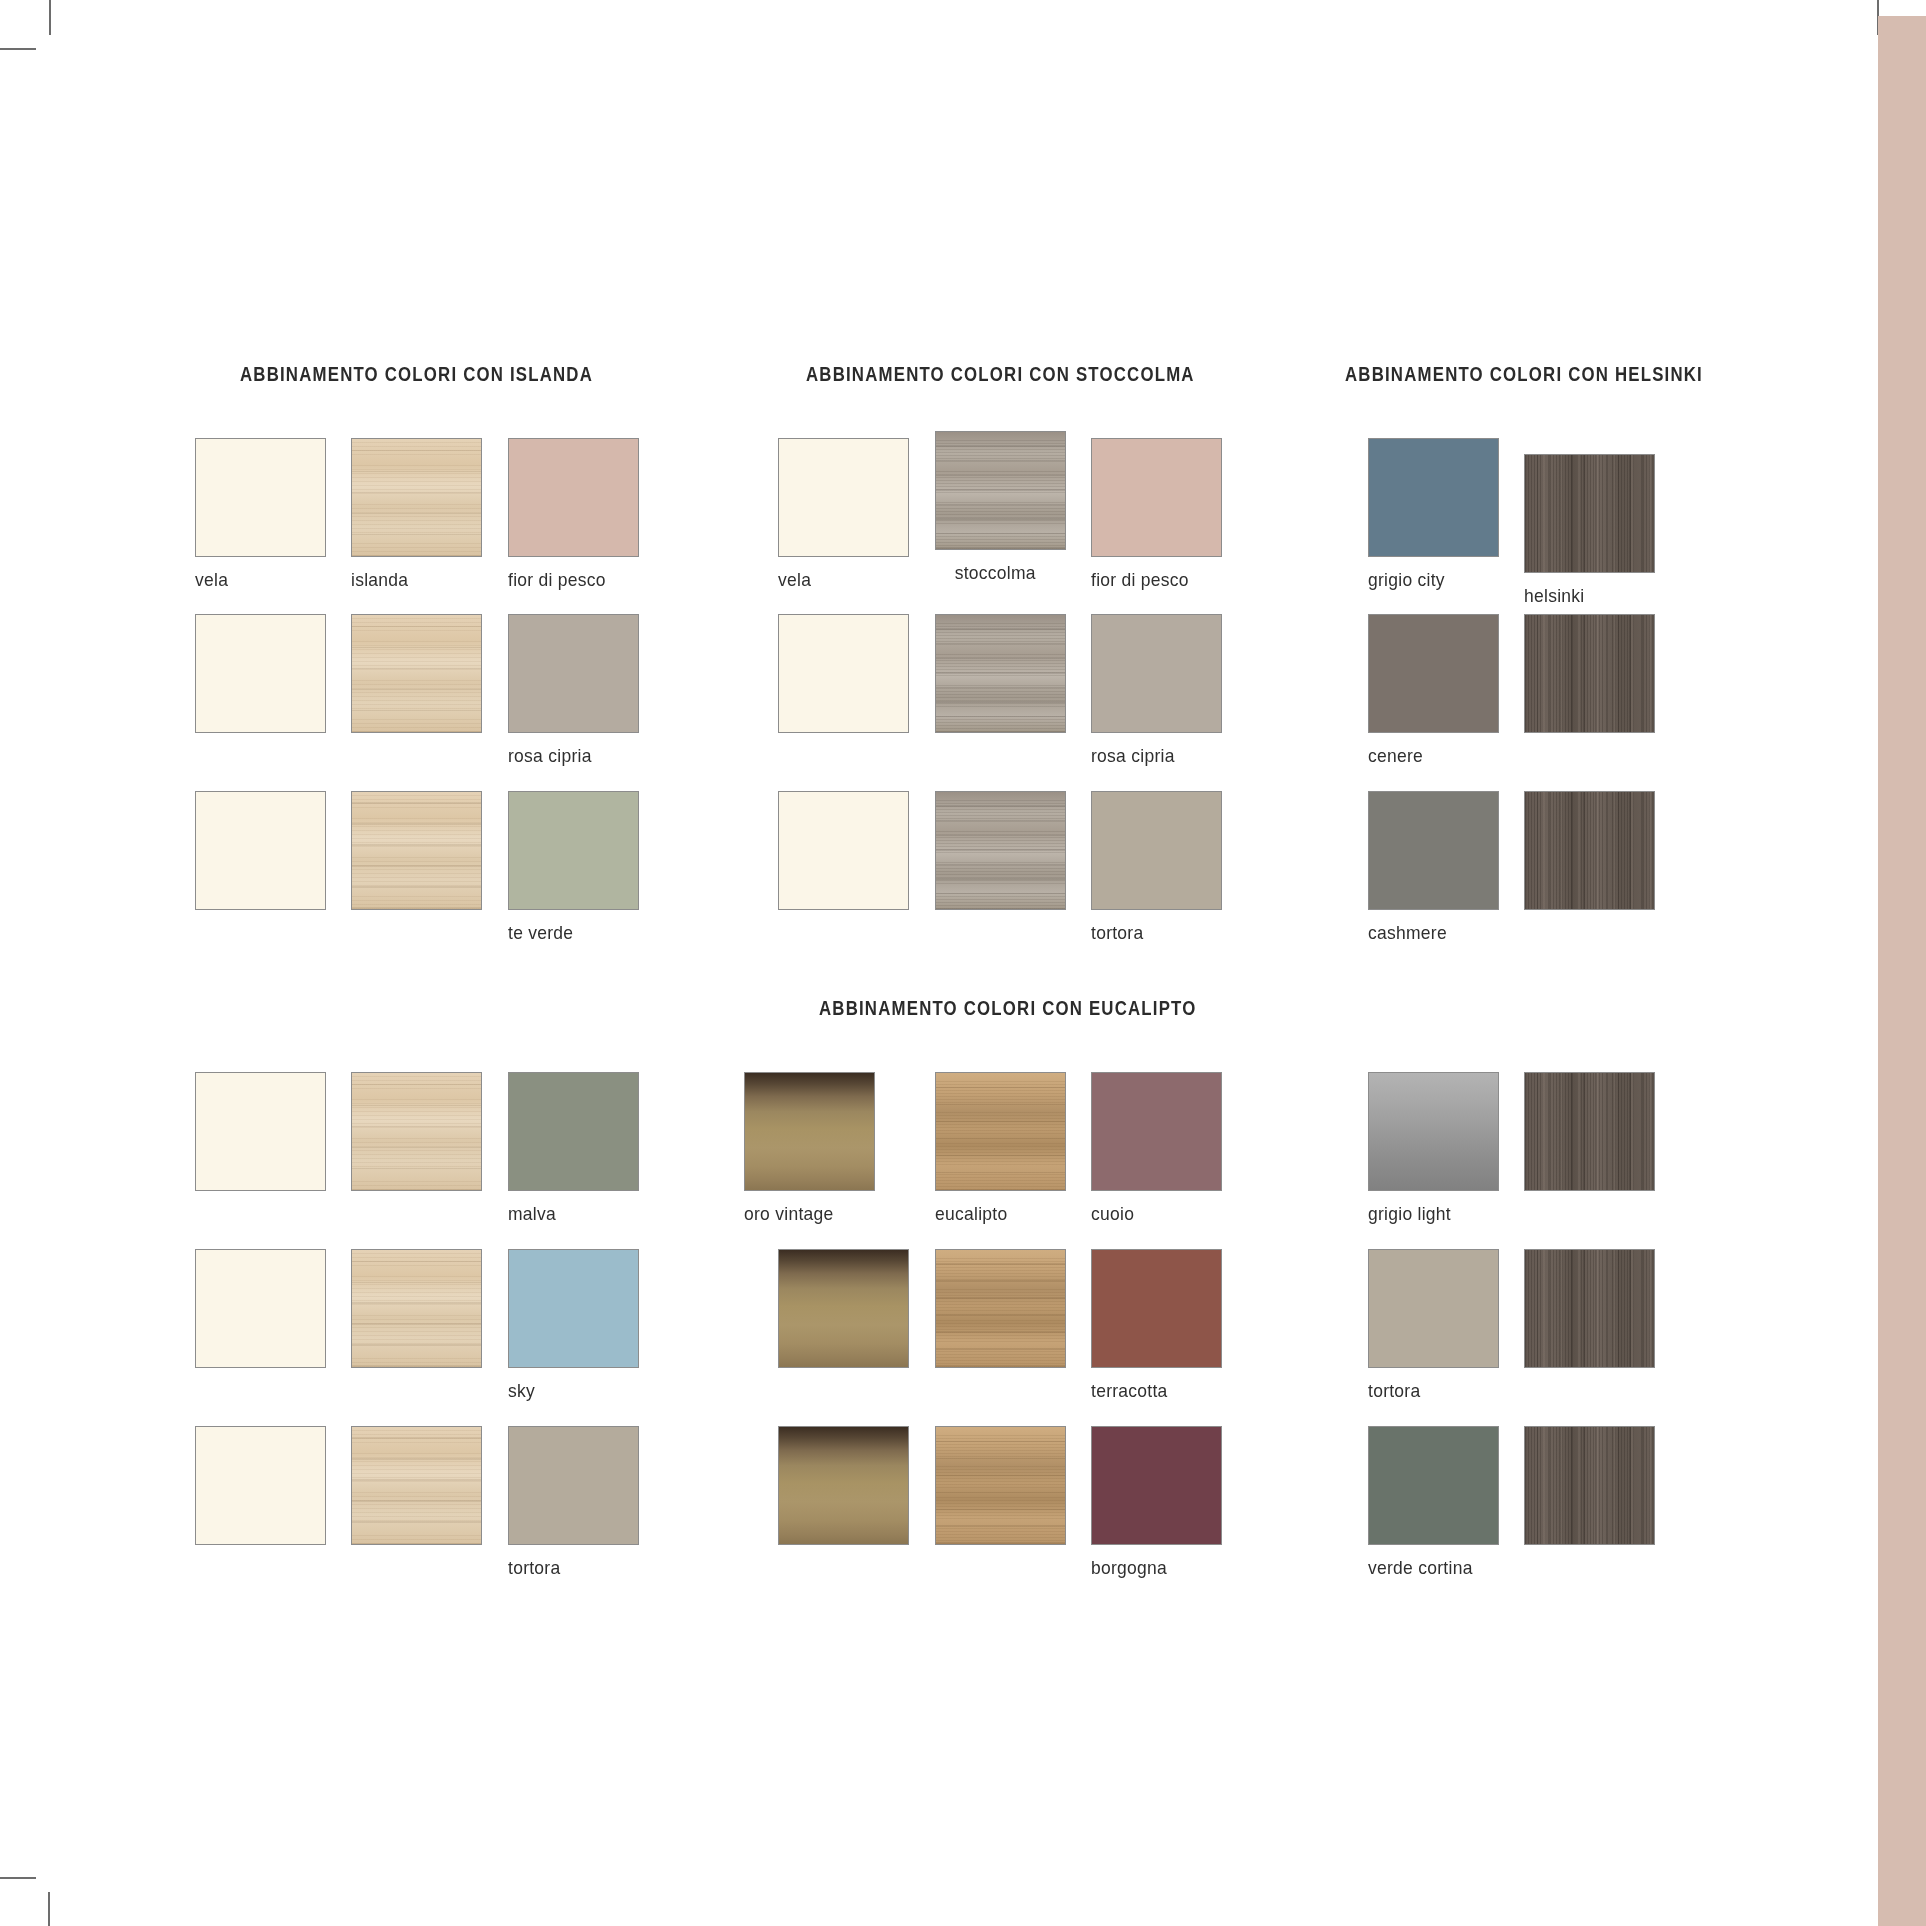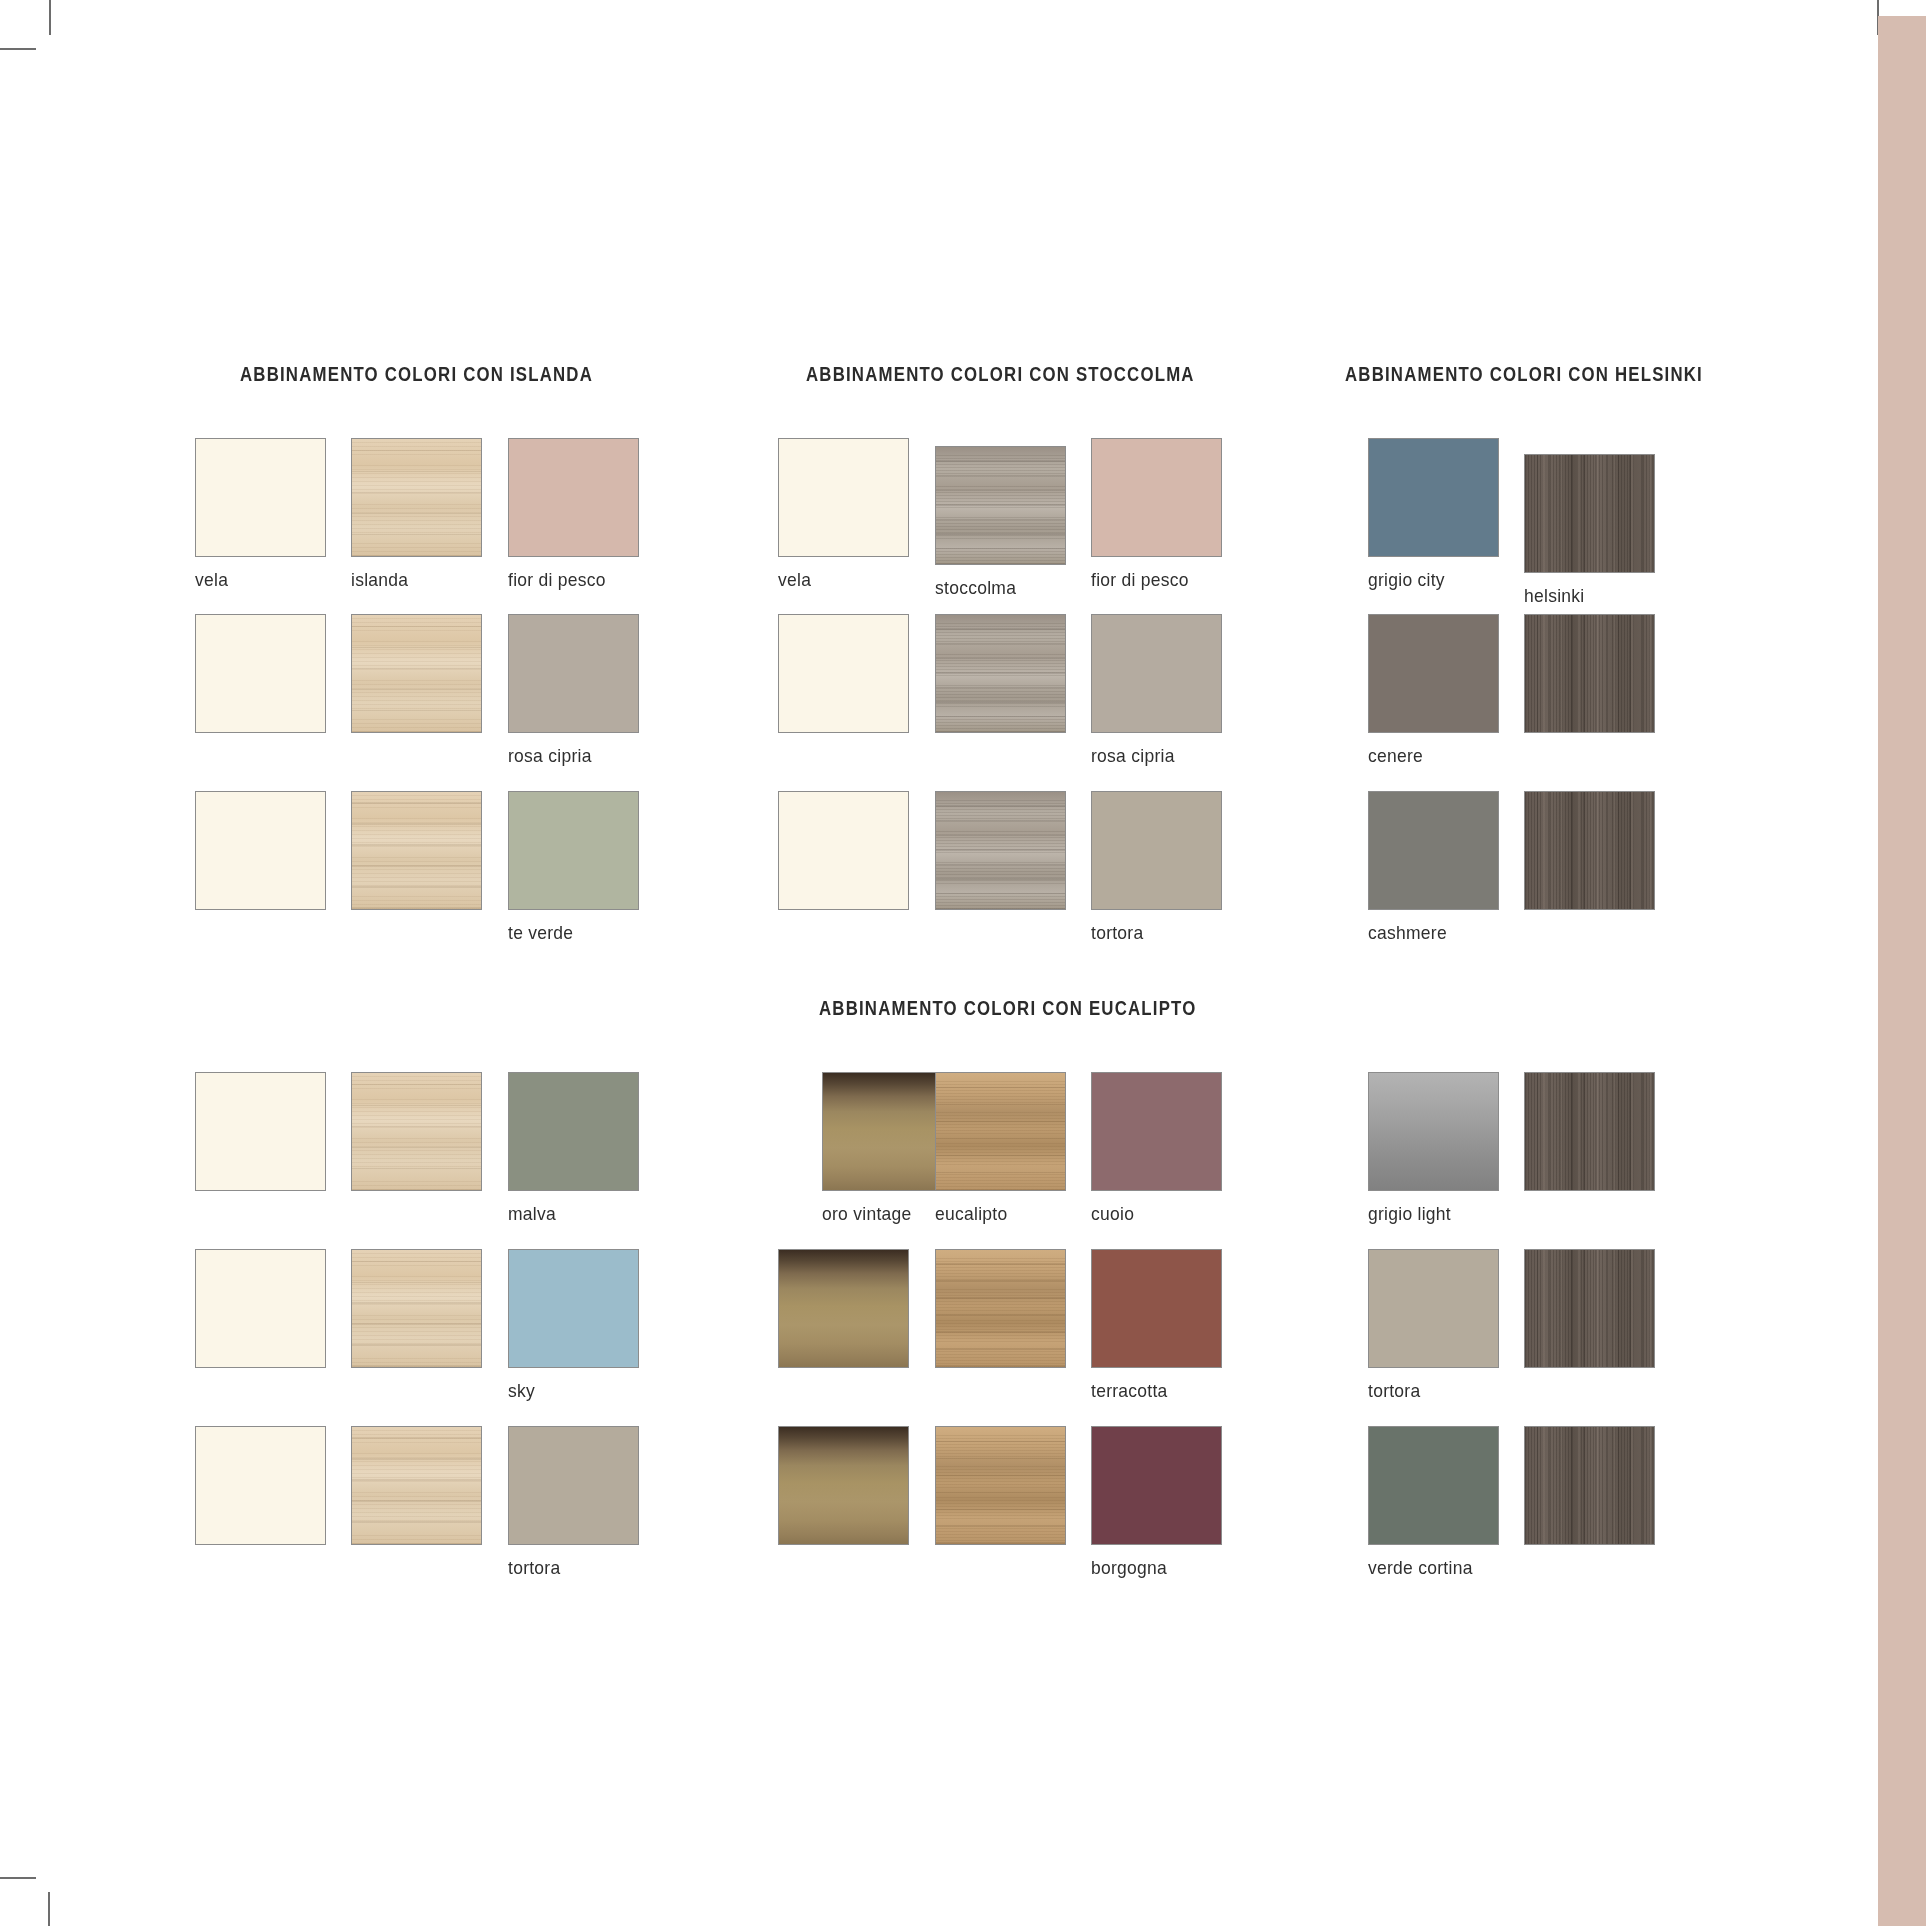--- a/index.html
+++ b/index.html
@@ -211,7 +211,7 @@
       <div class="swatch-cell" style="left: 778px; top: 791px;">
         <div class="swatch m-solid" title="" style="background: rgb(251, 246, 232);"></div>
       </div>
-      <div class="swatch-cell" style="left: 935px; top: 446px;">
+      <div class="swatch-cell" style="left: 935px; top: 431px; text-align: center;">
         <div class="swatch m-stoccolma" title="stoccolma"></div>
         <div class="swatch-label">stoccolma</div>
       </div>

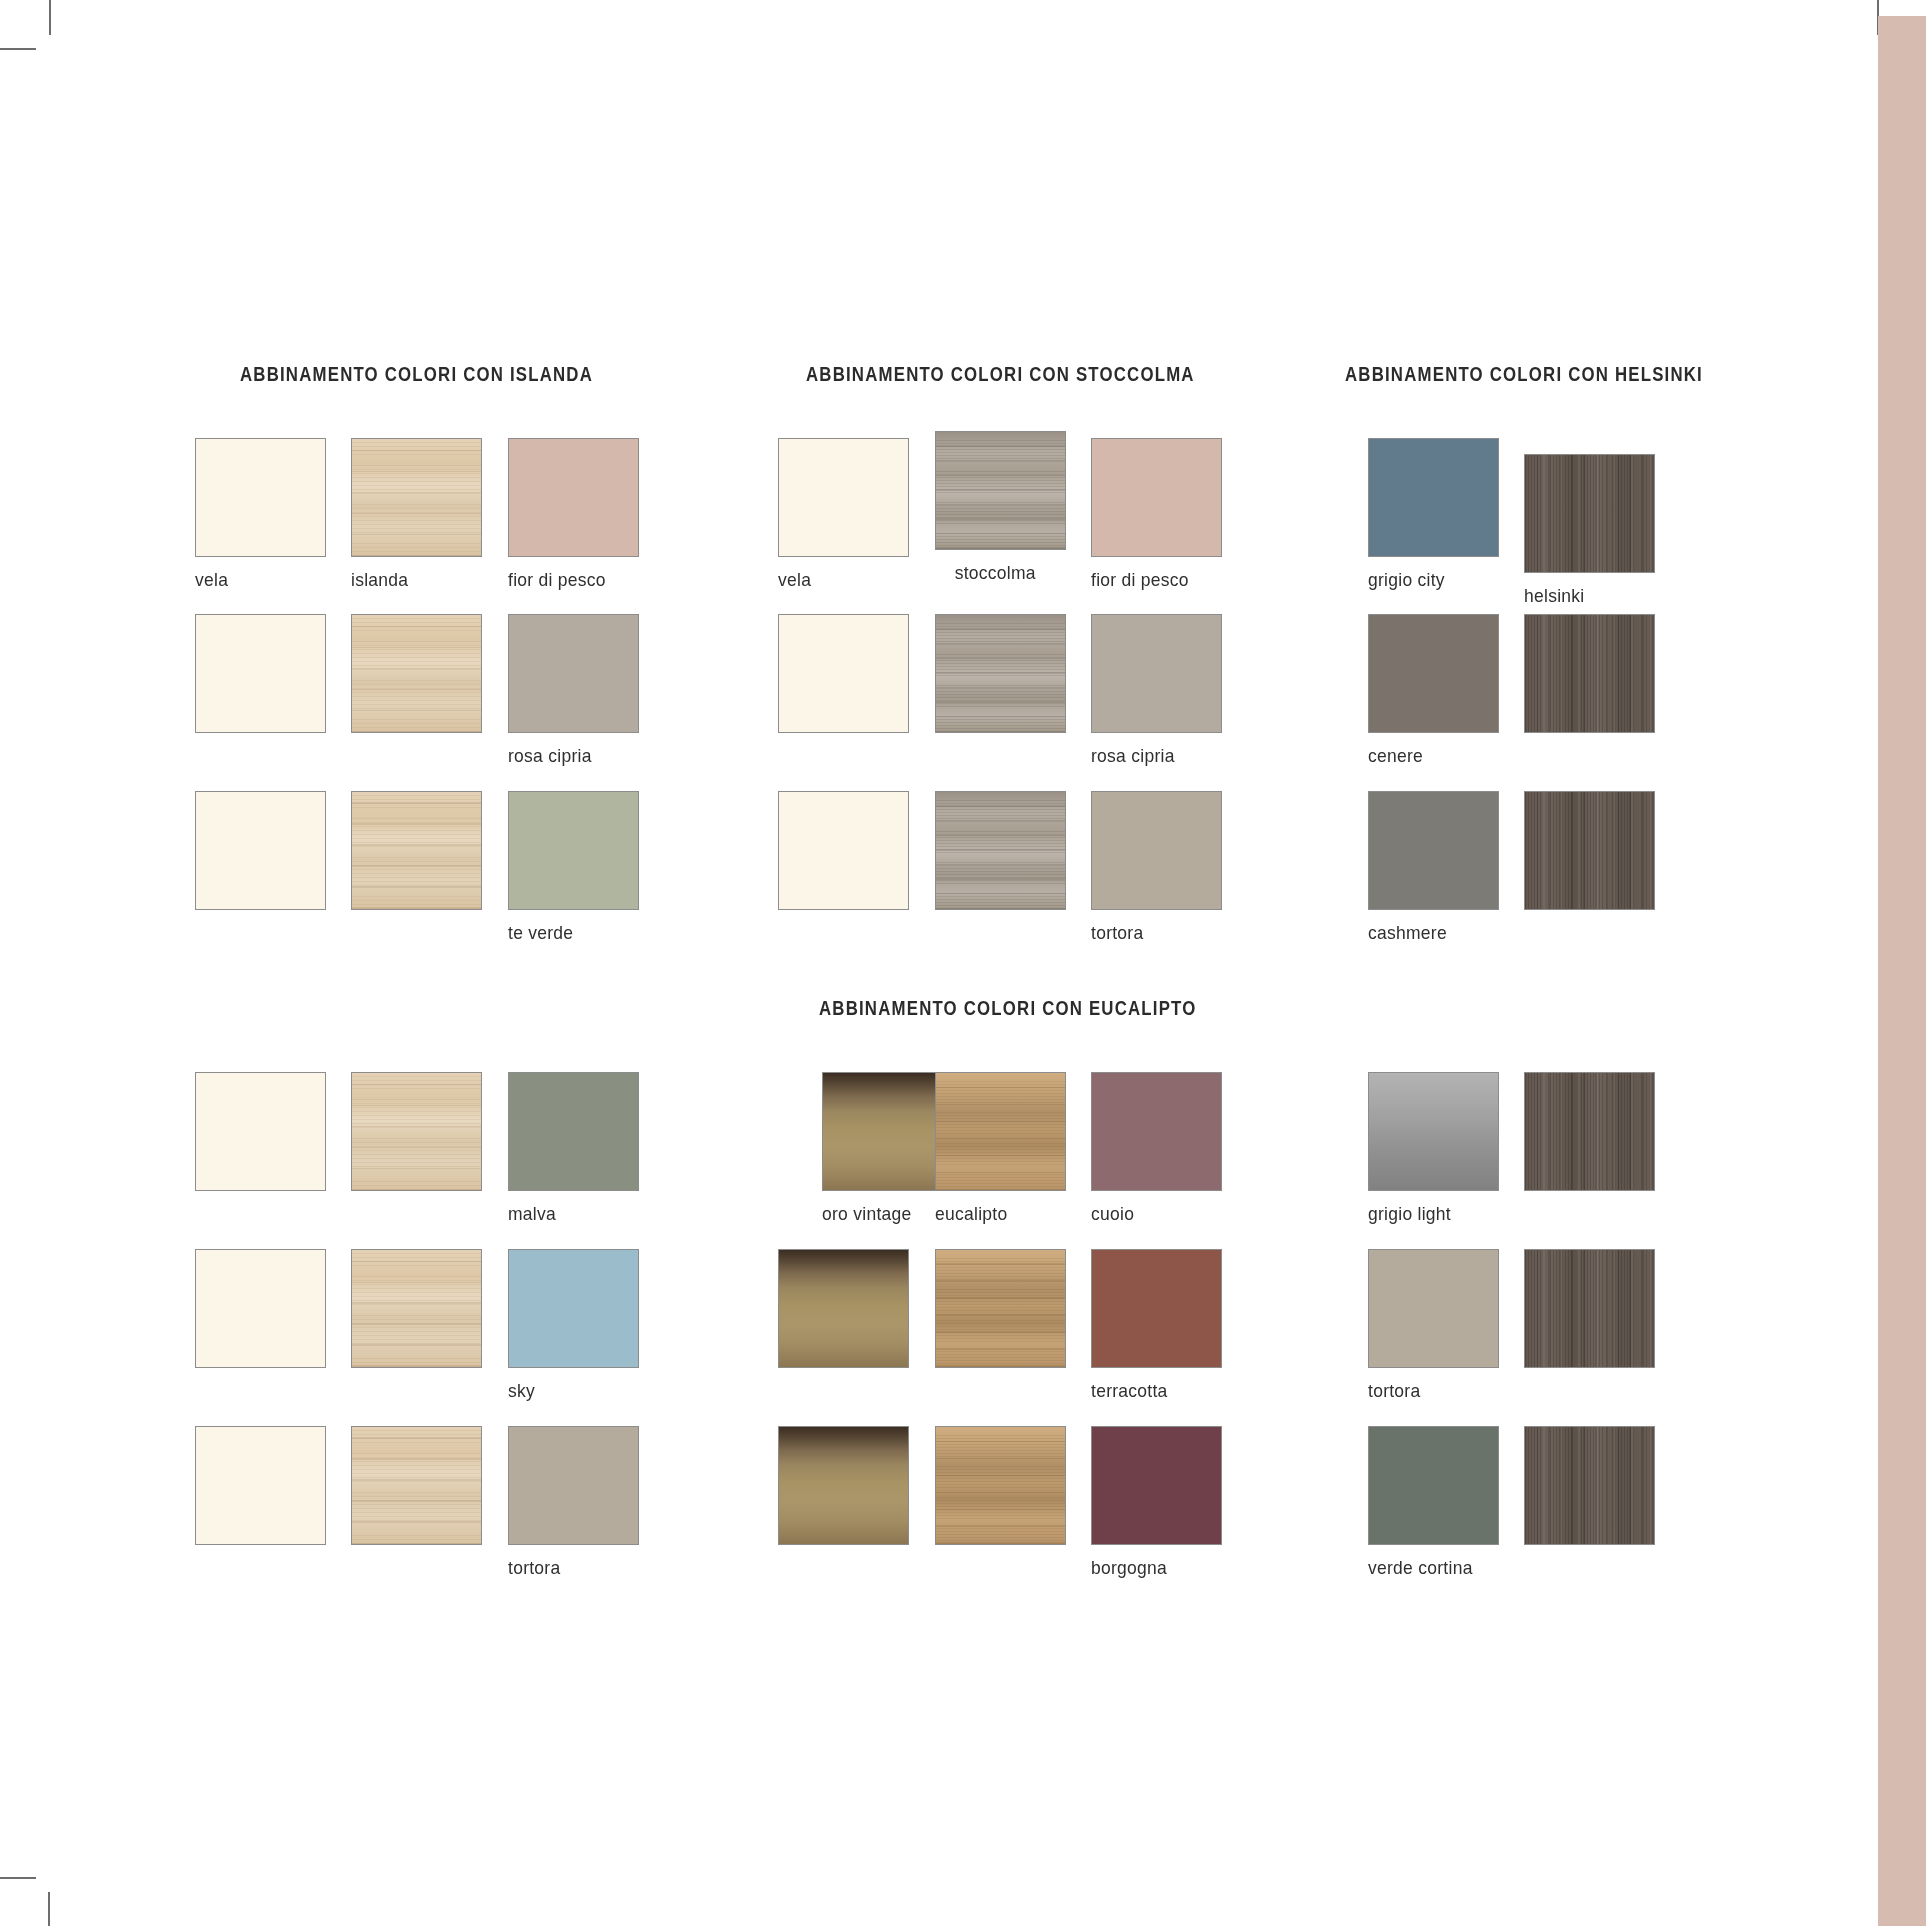--- a/index.html
+++ b/index.html
@@ -285,7 +285,7 @@
         <div class="swatch m-solid" title="tortora" style="background: rgb(180, 171, 156);"></div>
         <div class="swatch-label">tortora</div>
       </div>
-      <div class="swatch-cell" style="left: 822px; top: 1072px;">
+      <div class="swatch-cell" style="left: 744px; top: 1072px;">
         <div class="swatch m-oro" title="oro vintage"></div>
         <div class="swatch-label">oro vintage</div>
       </div>

